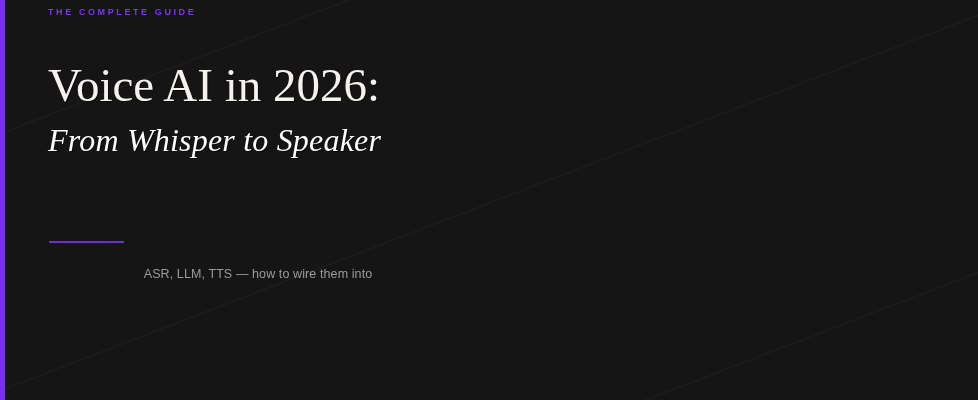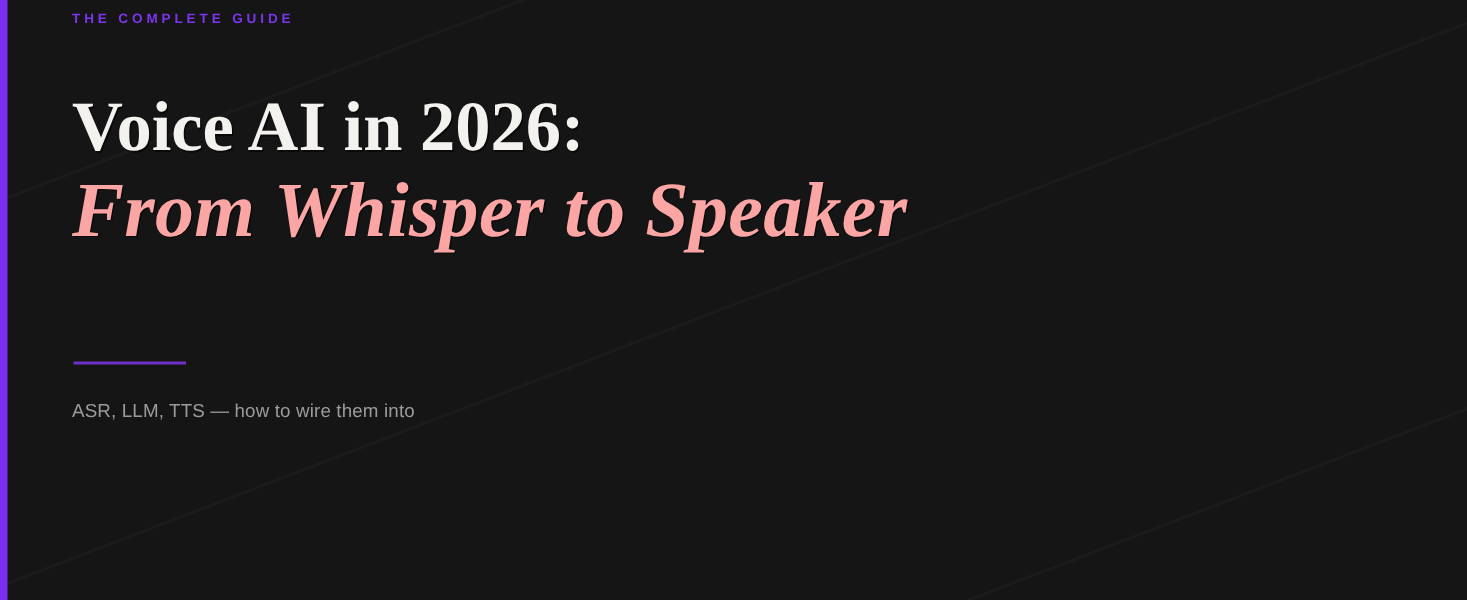--- a/index.html
+++ b/index.html
@@ -83,7 +83,7 @@
   .headline-line {
     display: block;
     font-family: "Liberation Serif", serif;
-    font-weight: bold;
+    font-weight: normal;
     font-size: 47px;
     line-height: 55px;
     color: #f4f2ee;

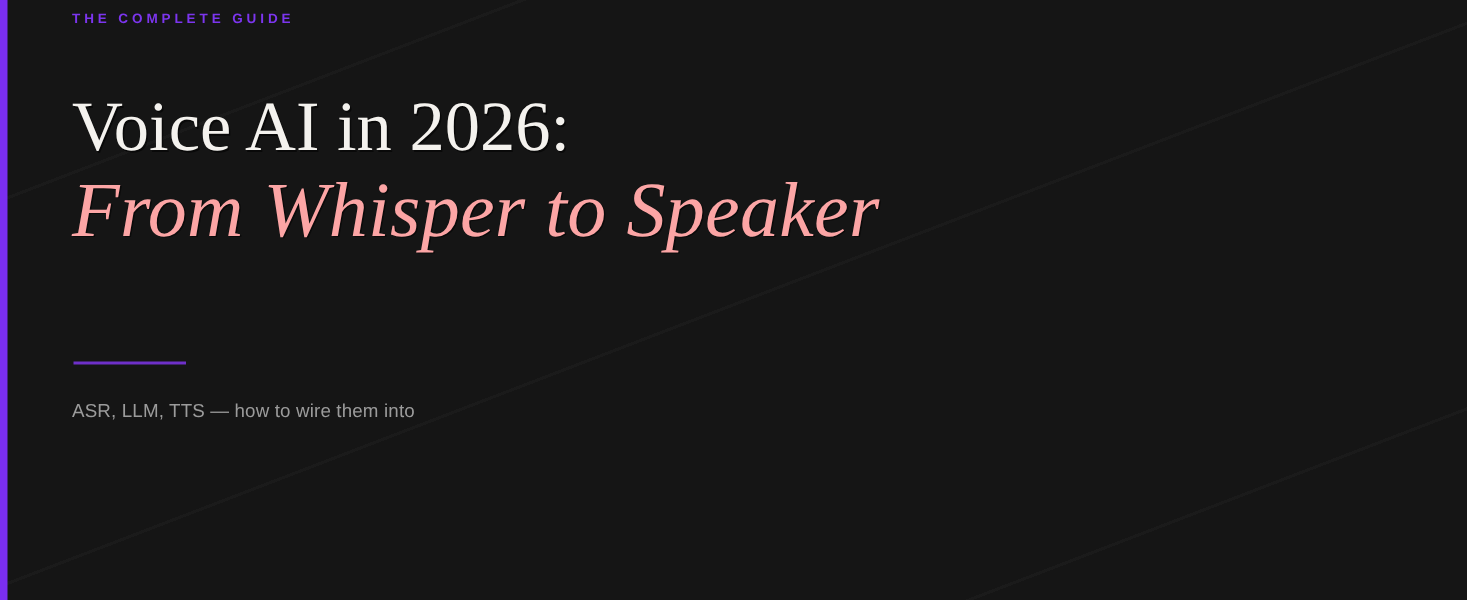--- a/index.html
+++ b/index.html
@@ -92,9 +92,9 @@
   }
 
   .headline-line.accented {
-    color: #fca5a5;
+    color: #ffffff;
     font-style: italic;
-    font-size: 52px;
+    font-size: 32px;
     letter-spacing: 0.2px;
     text-shadow: 1px 1px 0 rgba(0,0,0,0.5);
   }

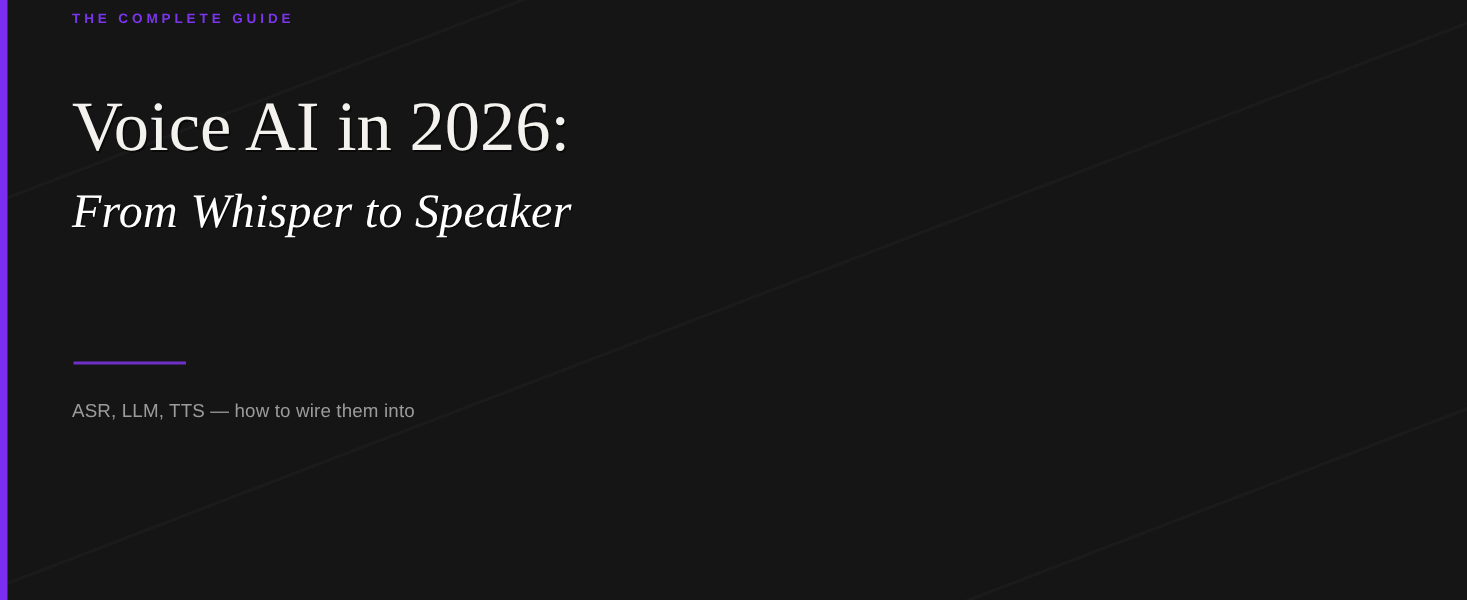--- a/index.html
+++ b/index.html
@@ -119,7 +119,7 @@
     color: #9b9b9b;
     letter-spacing: 0.1px;
   }
-  .subtitle-line { display: block; white-space: nowrap; }
+  .subtitle-line { display: block; white-space: nowrap; text-align: center; }
 </style>
 </head>
 <body>

